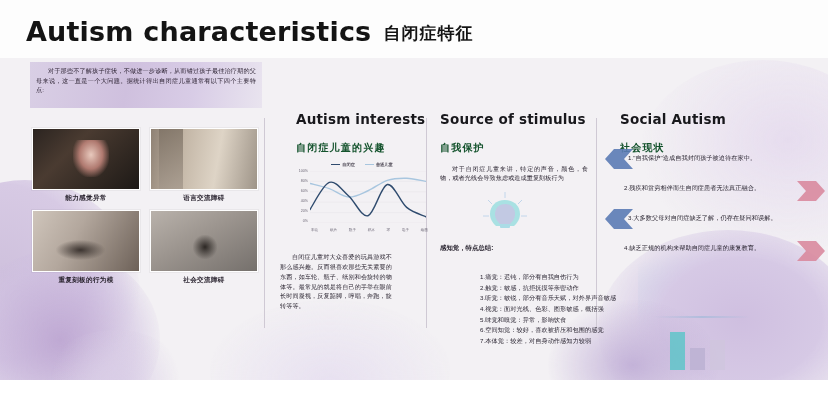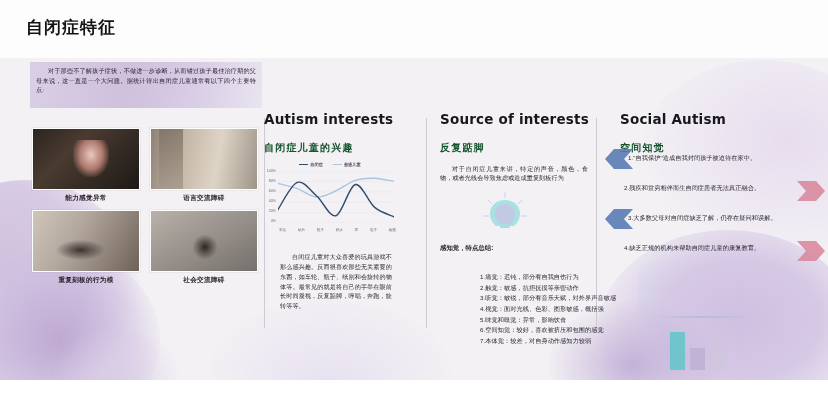--- a/index.html
+++ b/index.html
@@ -140,6 +140,7 @@
   <div class="bg-bottom"></div>
 
   <div class="header">
+    <div class="title-en">Autism characteristics</div>
     <div class="title-cn">自闭症特征</div>
   </div>
 

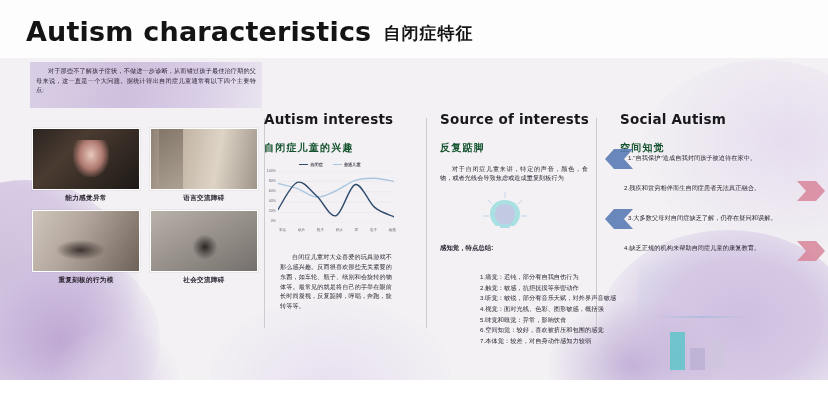--- a/index.html
+++ b/index.html
@@ -78,7 +78,7 @@
   .col-head-cn{font-size:10px;font-weight:700;color:#14532d;letter-spacing:1.2px;line-height:1.3;margin-top:13px;}
 
   
-  .col2{position:absolute;left:264px;top:112px;width:140px;}
+  .col2{position:absolute;left:296px;top:112px;width:140px;}
   .chart-box{margin-top:8px;width:132px;height:78px;position:relative;}
   .legend{display:flex;justify-content:center;gap:10px;font-size:4.2px;color:#55505c;margin-bottom:2px;}
   .legend i{display:inline-block;width:9px;height:1.5px;vertical-align:middle;margin-right:2px;}

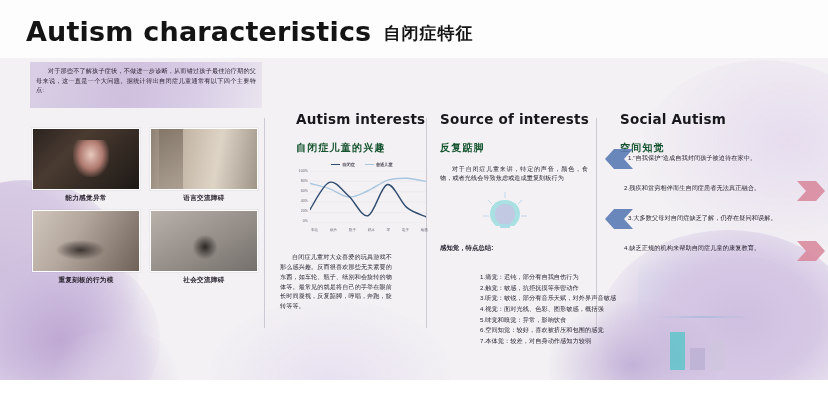--- a/index.html
+++ b/index.html
@@ -224,7 +224,7 @@
   <div class="col2-para">自闭症儿童对大众喜爱的玩具游戏不那么感兴趣。反而很喜欢那些无关紧要的东西，如车轮、瓶子、纸别和会旋转的物体等。最常见的就是将自己的手举在眼前长时间凝视，反复踮脚，哼唱，奔跑，旋转等等。</div>
 
   <div class="col3">
-    <div class="col-head-en">Source of interests</div>
+    <div class="col-head-en">Source of stimulus</div>
     <div class="col-head-cn">反复踮脚</div>
     <div class="col3-para">对于自闭症儿童来讲，特定的声音，颜色，食物，或者光线会导致焦虑或造成重复刻板行为</div>
     <svg class="brain-icon" viewBox="0 0 54 48">

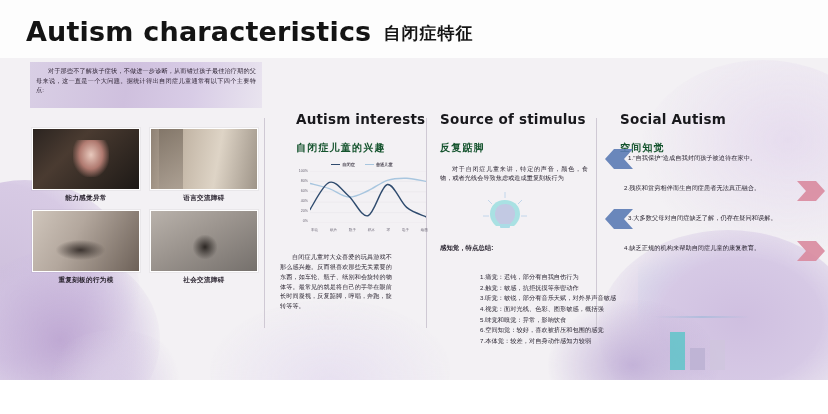--- a/index.html
+++ b/index.html
@@ -225,7 +225,7 @@
 
   <div class="col3">
     <div class="col-head-en">Source of stimulus</div>
-    <div class="col-head-cn">反复踮脚</div>
+    <div class="col-head-cn">自我保护</div>
     <div class="col3-para">对于自闭症儿童来讲，特定的声音，颜色，食物，或者光线会导致焦虑或造成重复刻板行为</div>
     <svg class="brain-icon" viewBox="0 0 54 48">
       <g opacity="0.85">

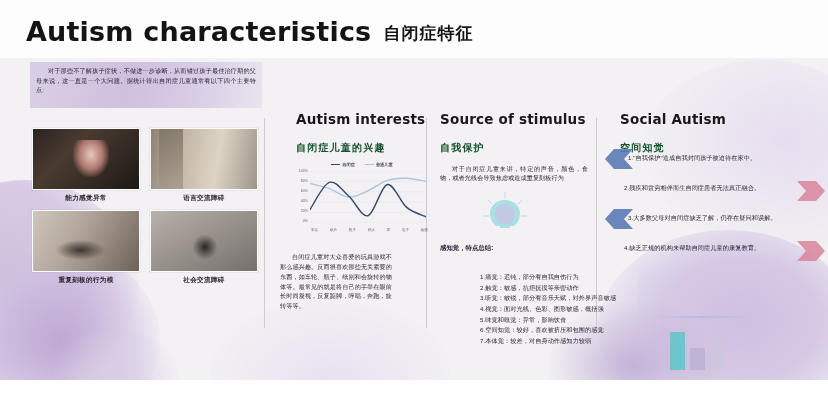--- a/index.html
+++ b/index.html
@@ -255,7 +255,7 @@
 
   <div class="col4">
     <div class="col-head-en">Social Autism</div>
-    <div class="col-head-cn">空间知觉</div>
+    <div class="col-head-cn">社会现状</div>
   </div>
 
   <div class="ss-list">

